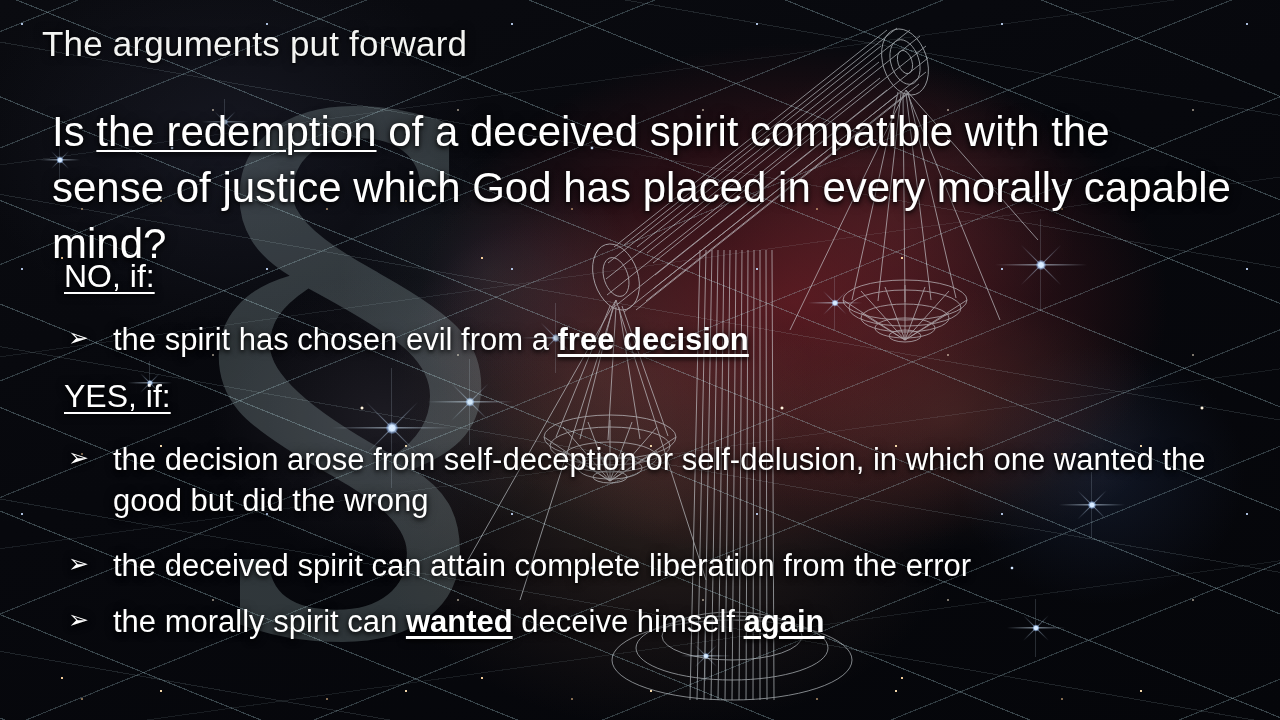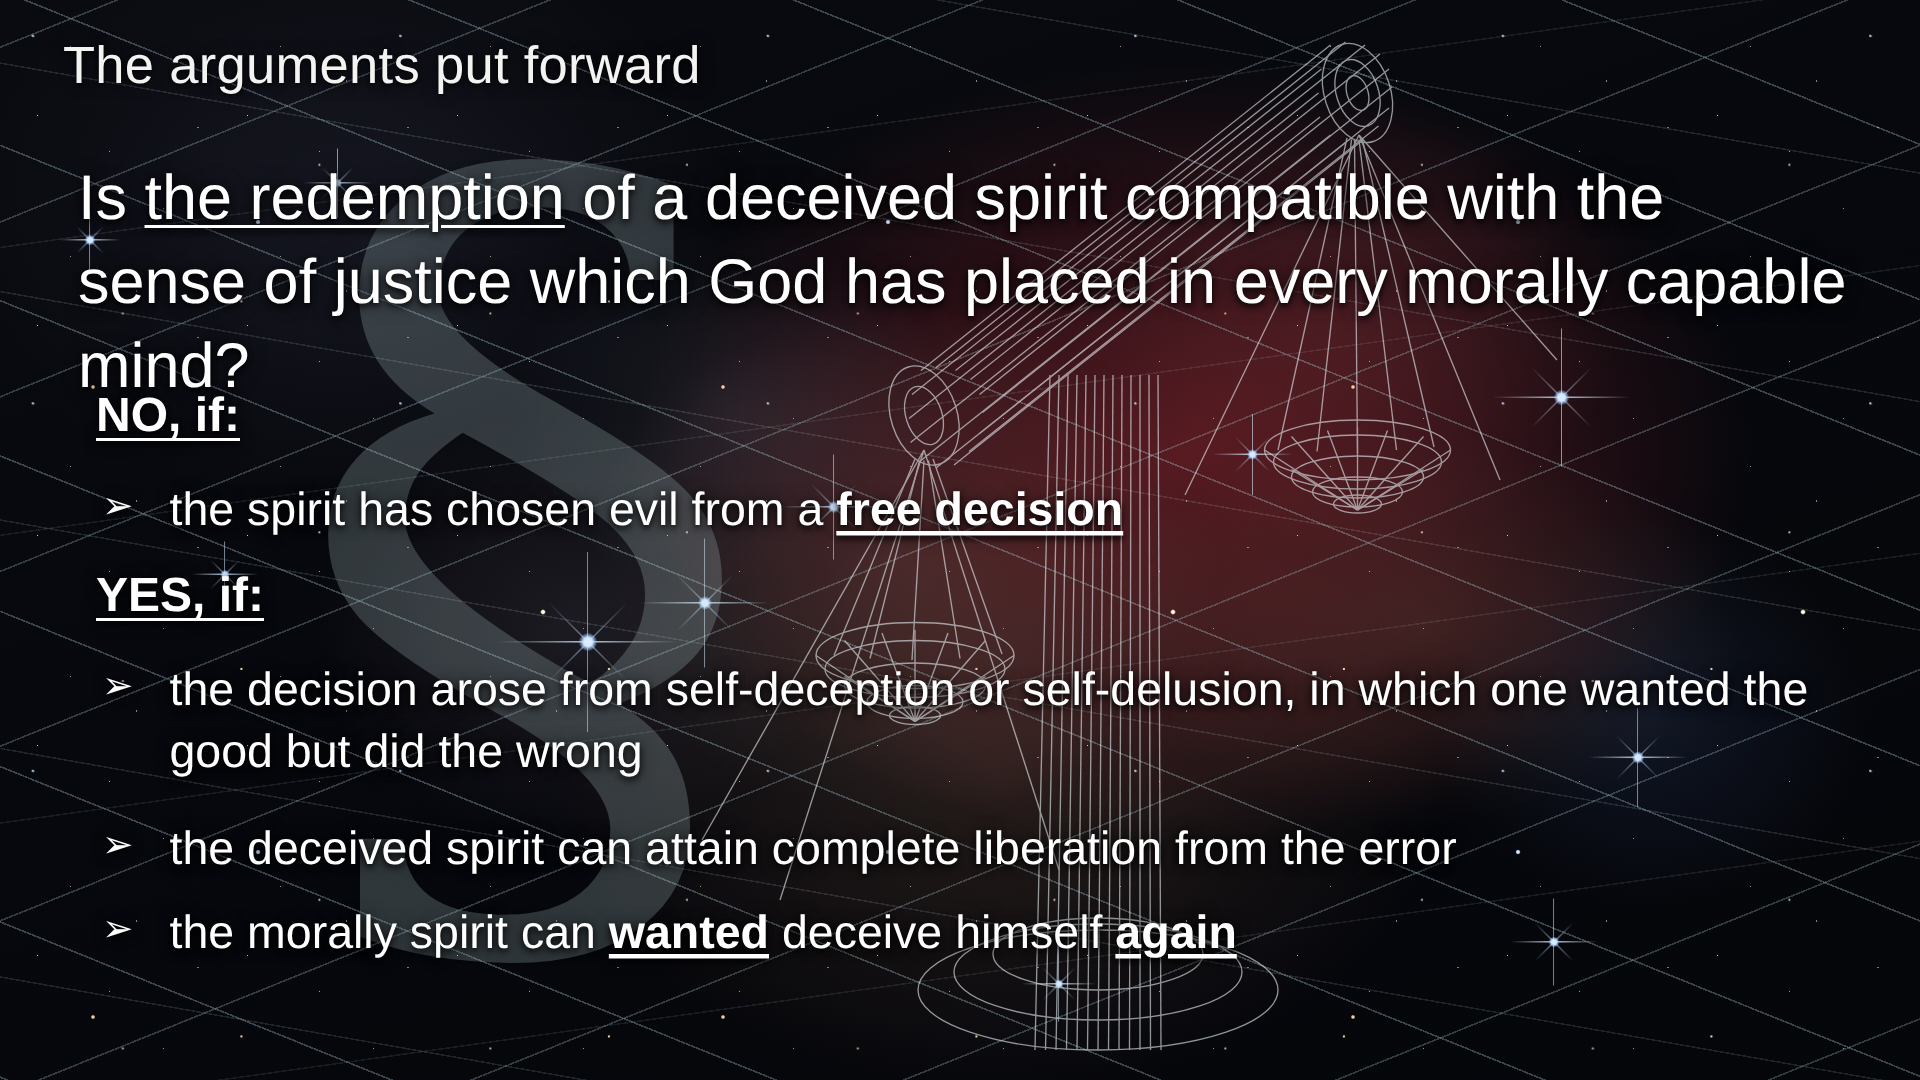--- a/index.html
+++ b/index.html
@@ -141,7 +141,7 @@
   }
   .heading{
     position:absolute;left:64px;
-    font-size:32px;font-weight:700;
+    font-size:32px;font-weight:400;
     text-decoration:underline;
     text-underline-offset:5px;
     text-decoration-thickness:2px;

